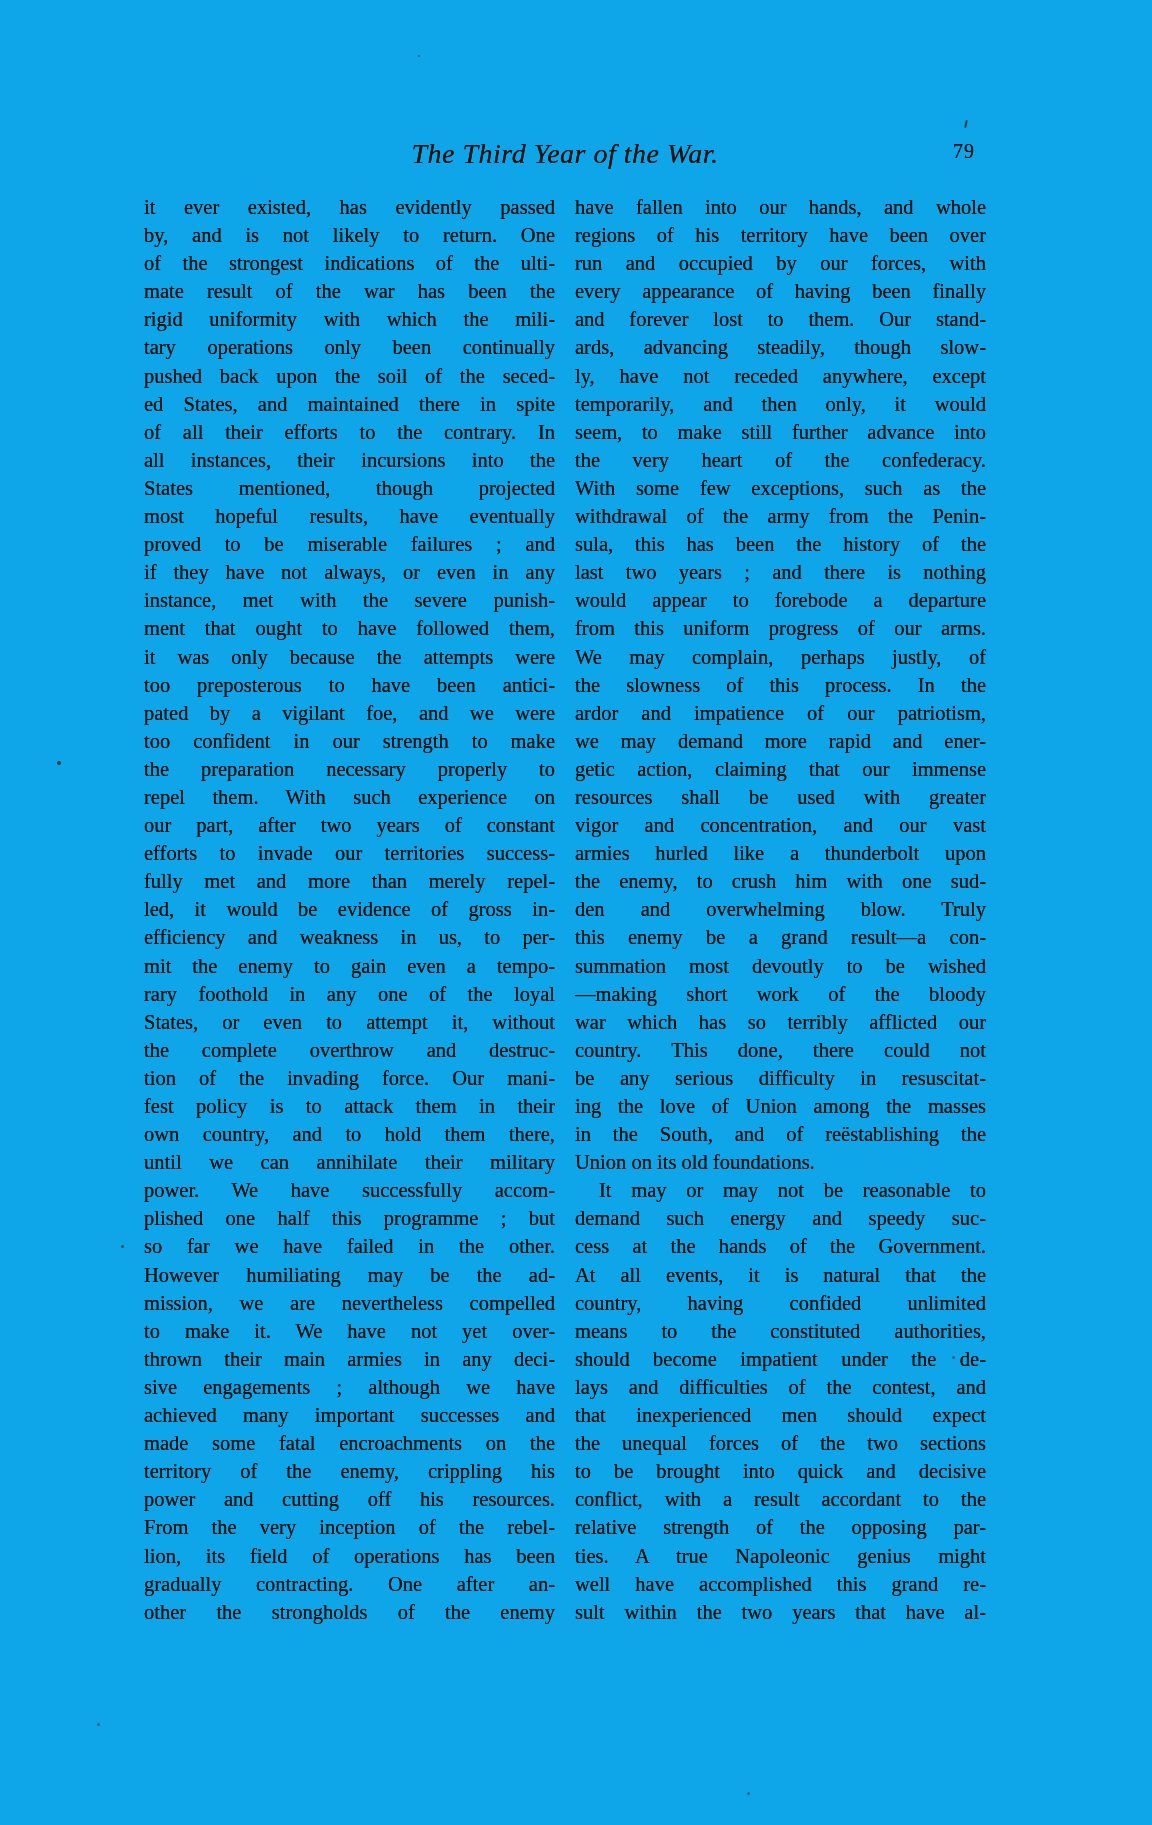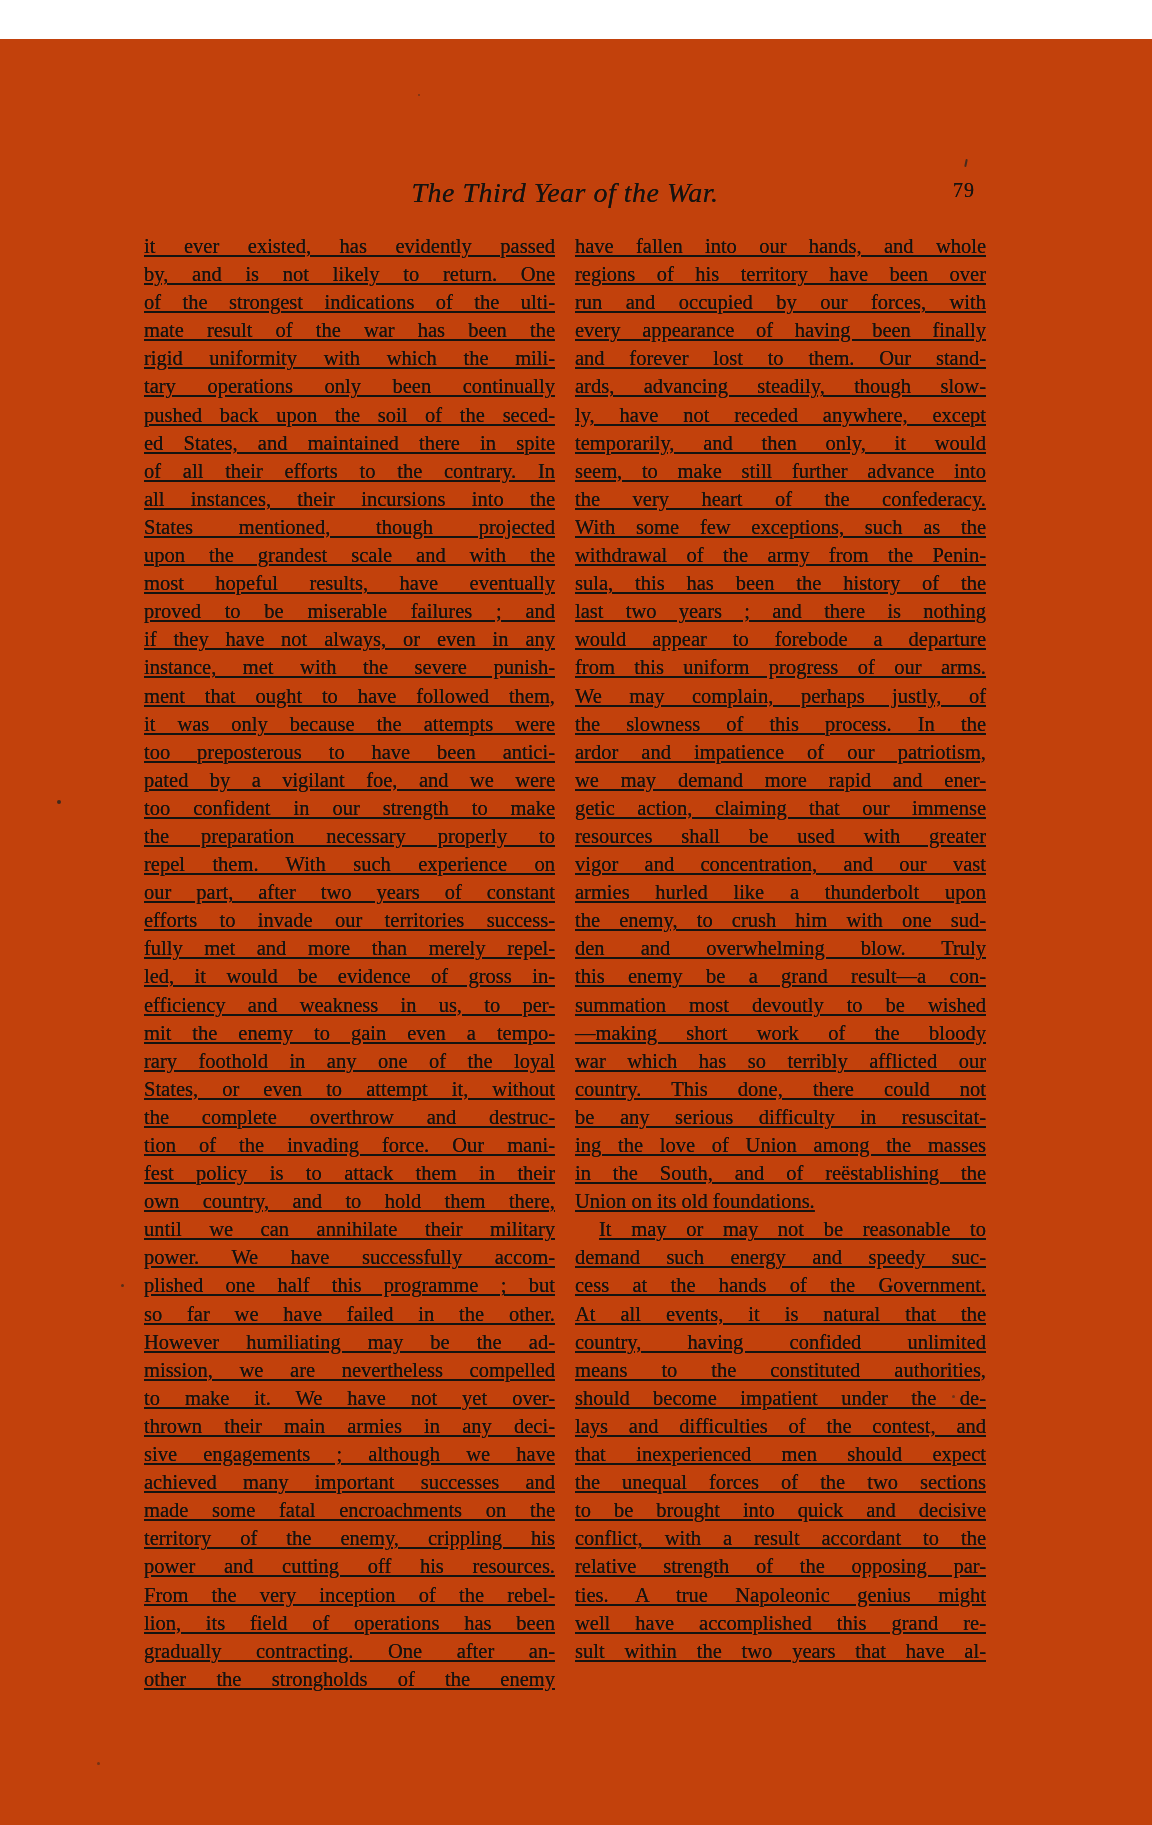--- a/index.html
+++ b/index.html
@@ -11,7 +11,7 @@
     color: #151310;
     overflow: hidden;
   }
-  .page { position: absolute; inset: 0; background: #c2410c; margin-top: 39px; }
+  .page { position: absolute; inset: 0; background: #0ea5e9; }
 
   .running-header {
     position: absolute;

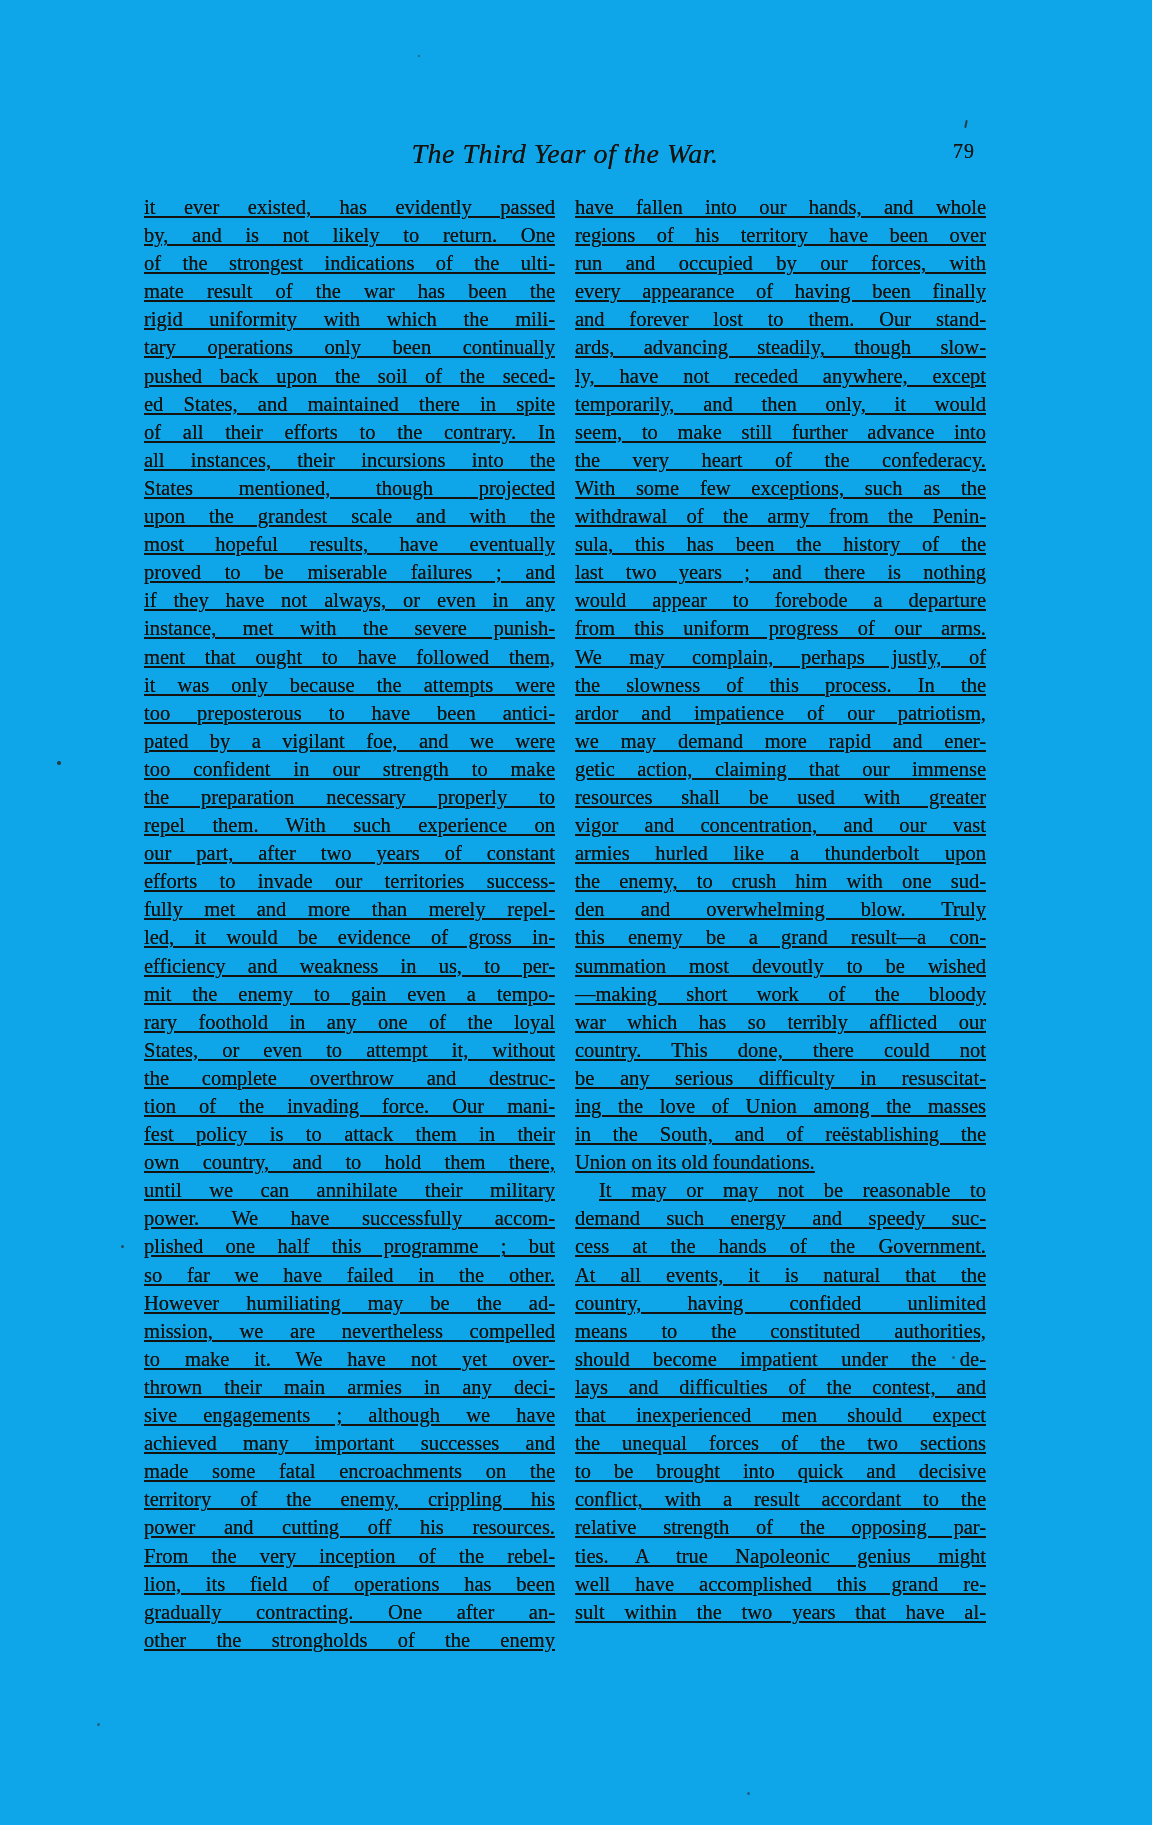--- a/index.html
+++ b/index.html
@@ -39,7 +39,7 @@
     display: flex;
     gap: 20px;
   }
-  .col { width: 411px; text-decoration: underline; }
+  .col { width: 411px; }
 
   .line {
     height: 28.1px;

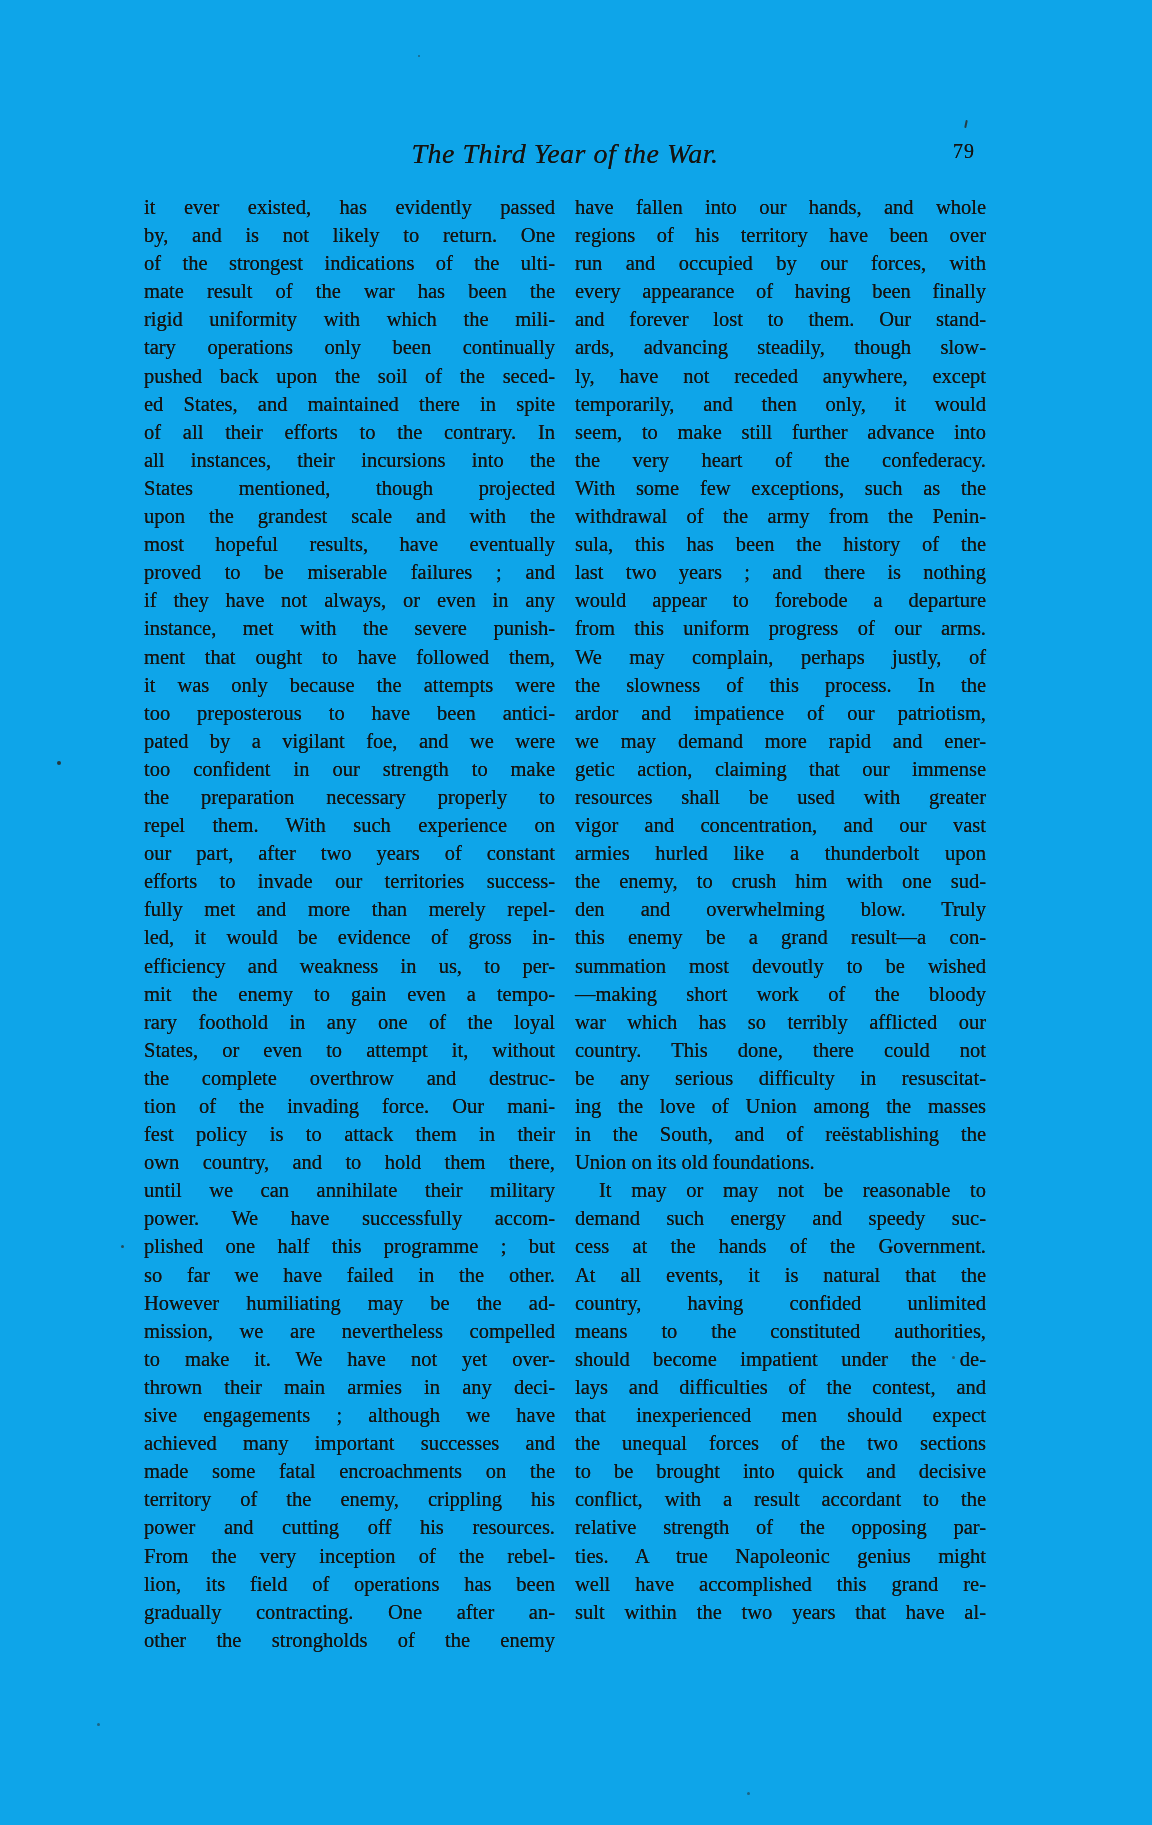--- a/index.html
+++ b/index.html
@@ -85,7 +85,6 @@
         <div class="line">of all their efforts to the contrary.  In</div>
         <div class="line">all instances, their incursions into the</div>
         <div class="line">States mentioned, though projected</div>
-        <div class="line">upon the grandest scale and with the</div>
         <div class="line">most hopeful results, have eventually</div>
         <div class="line">proved to be miserable failures ; and</div>
         <div class="line">if they have not always, or even in any</div>

